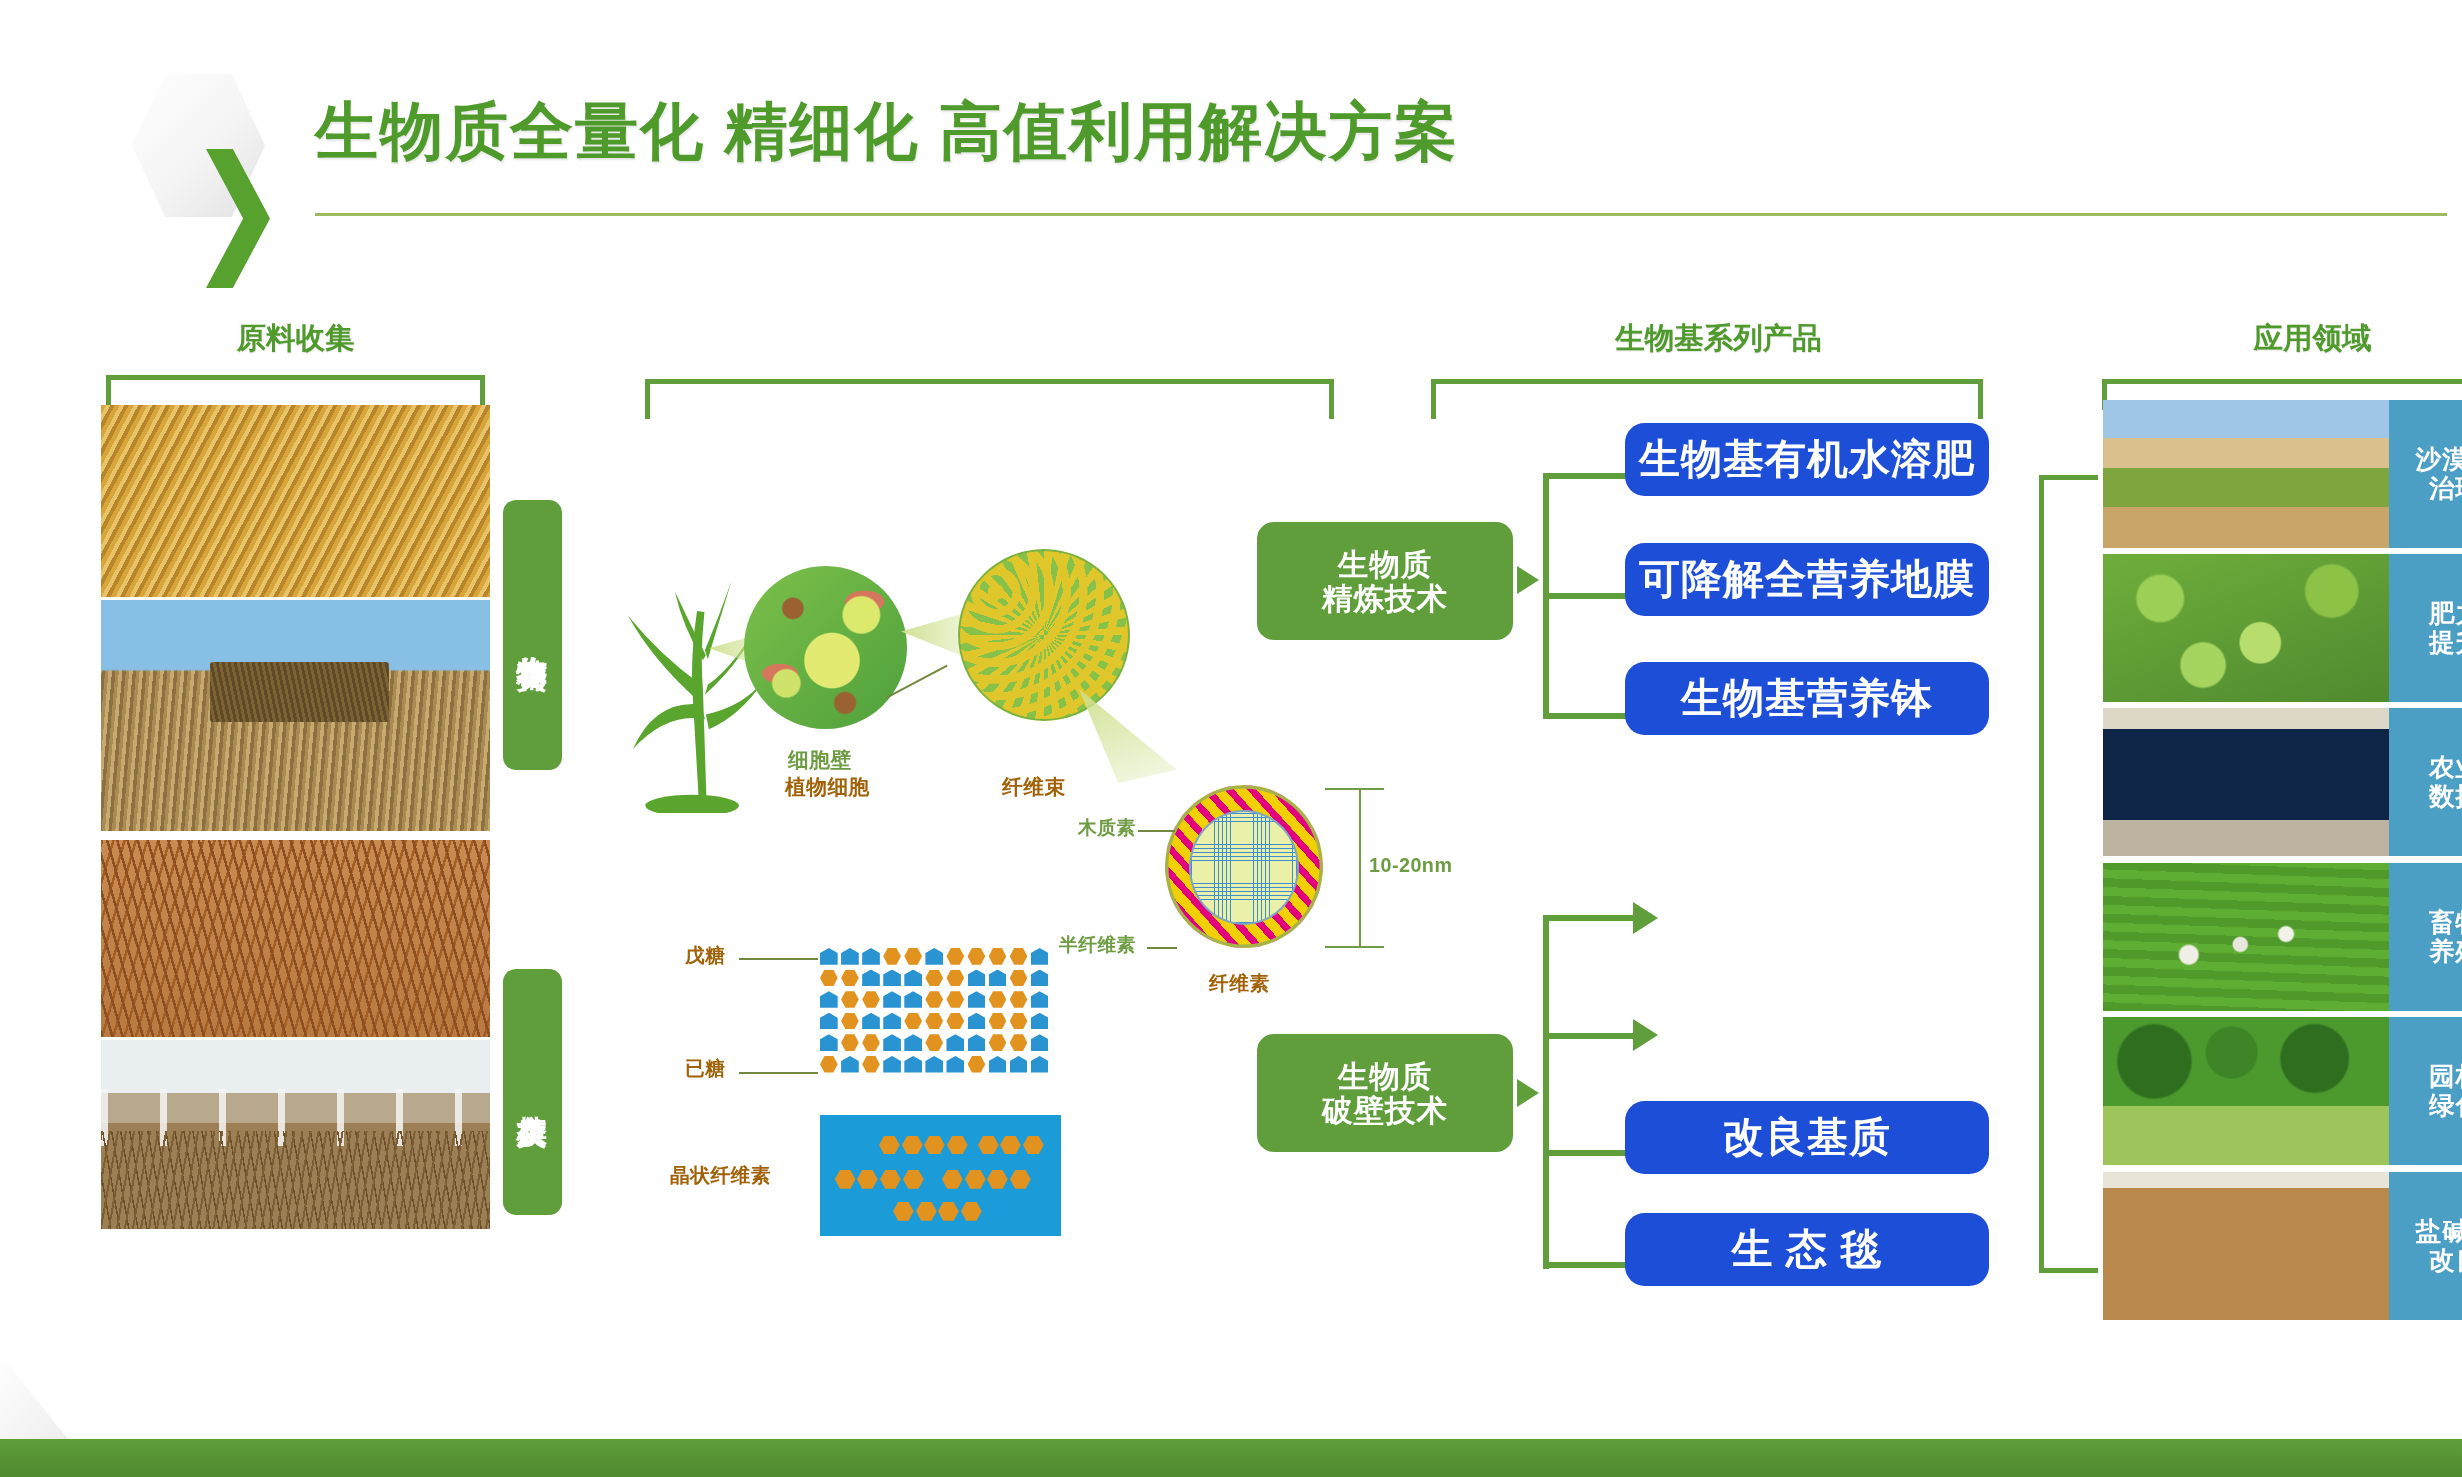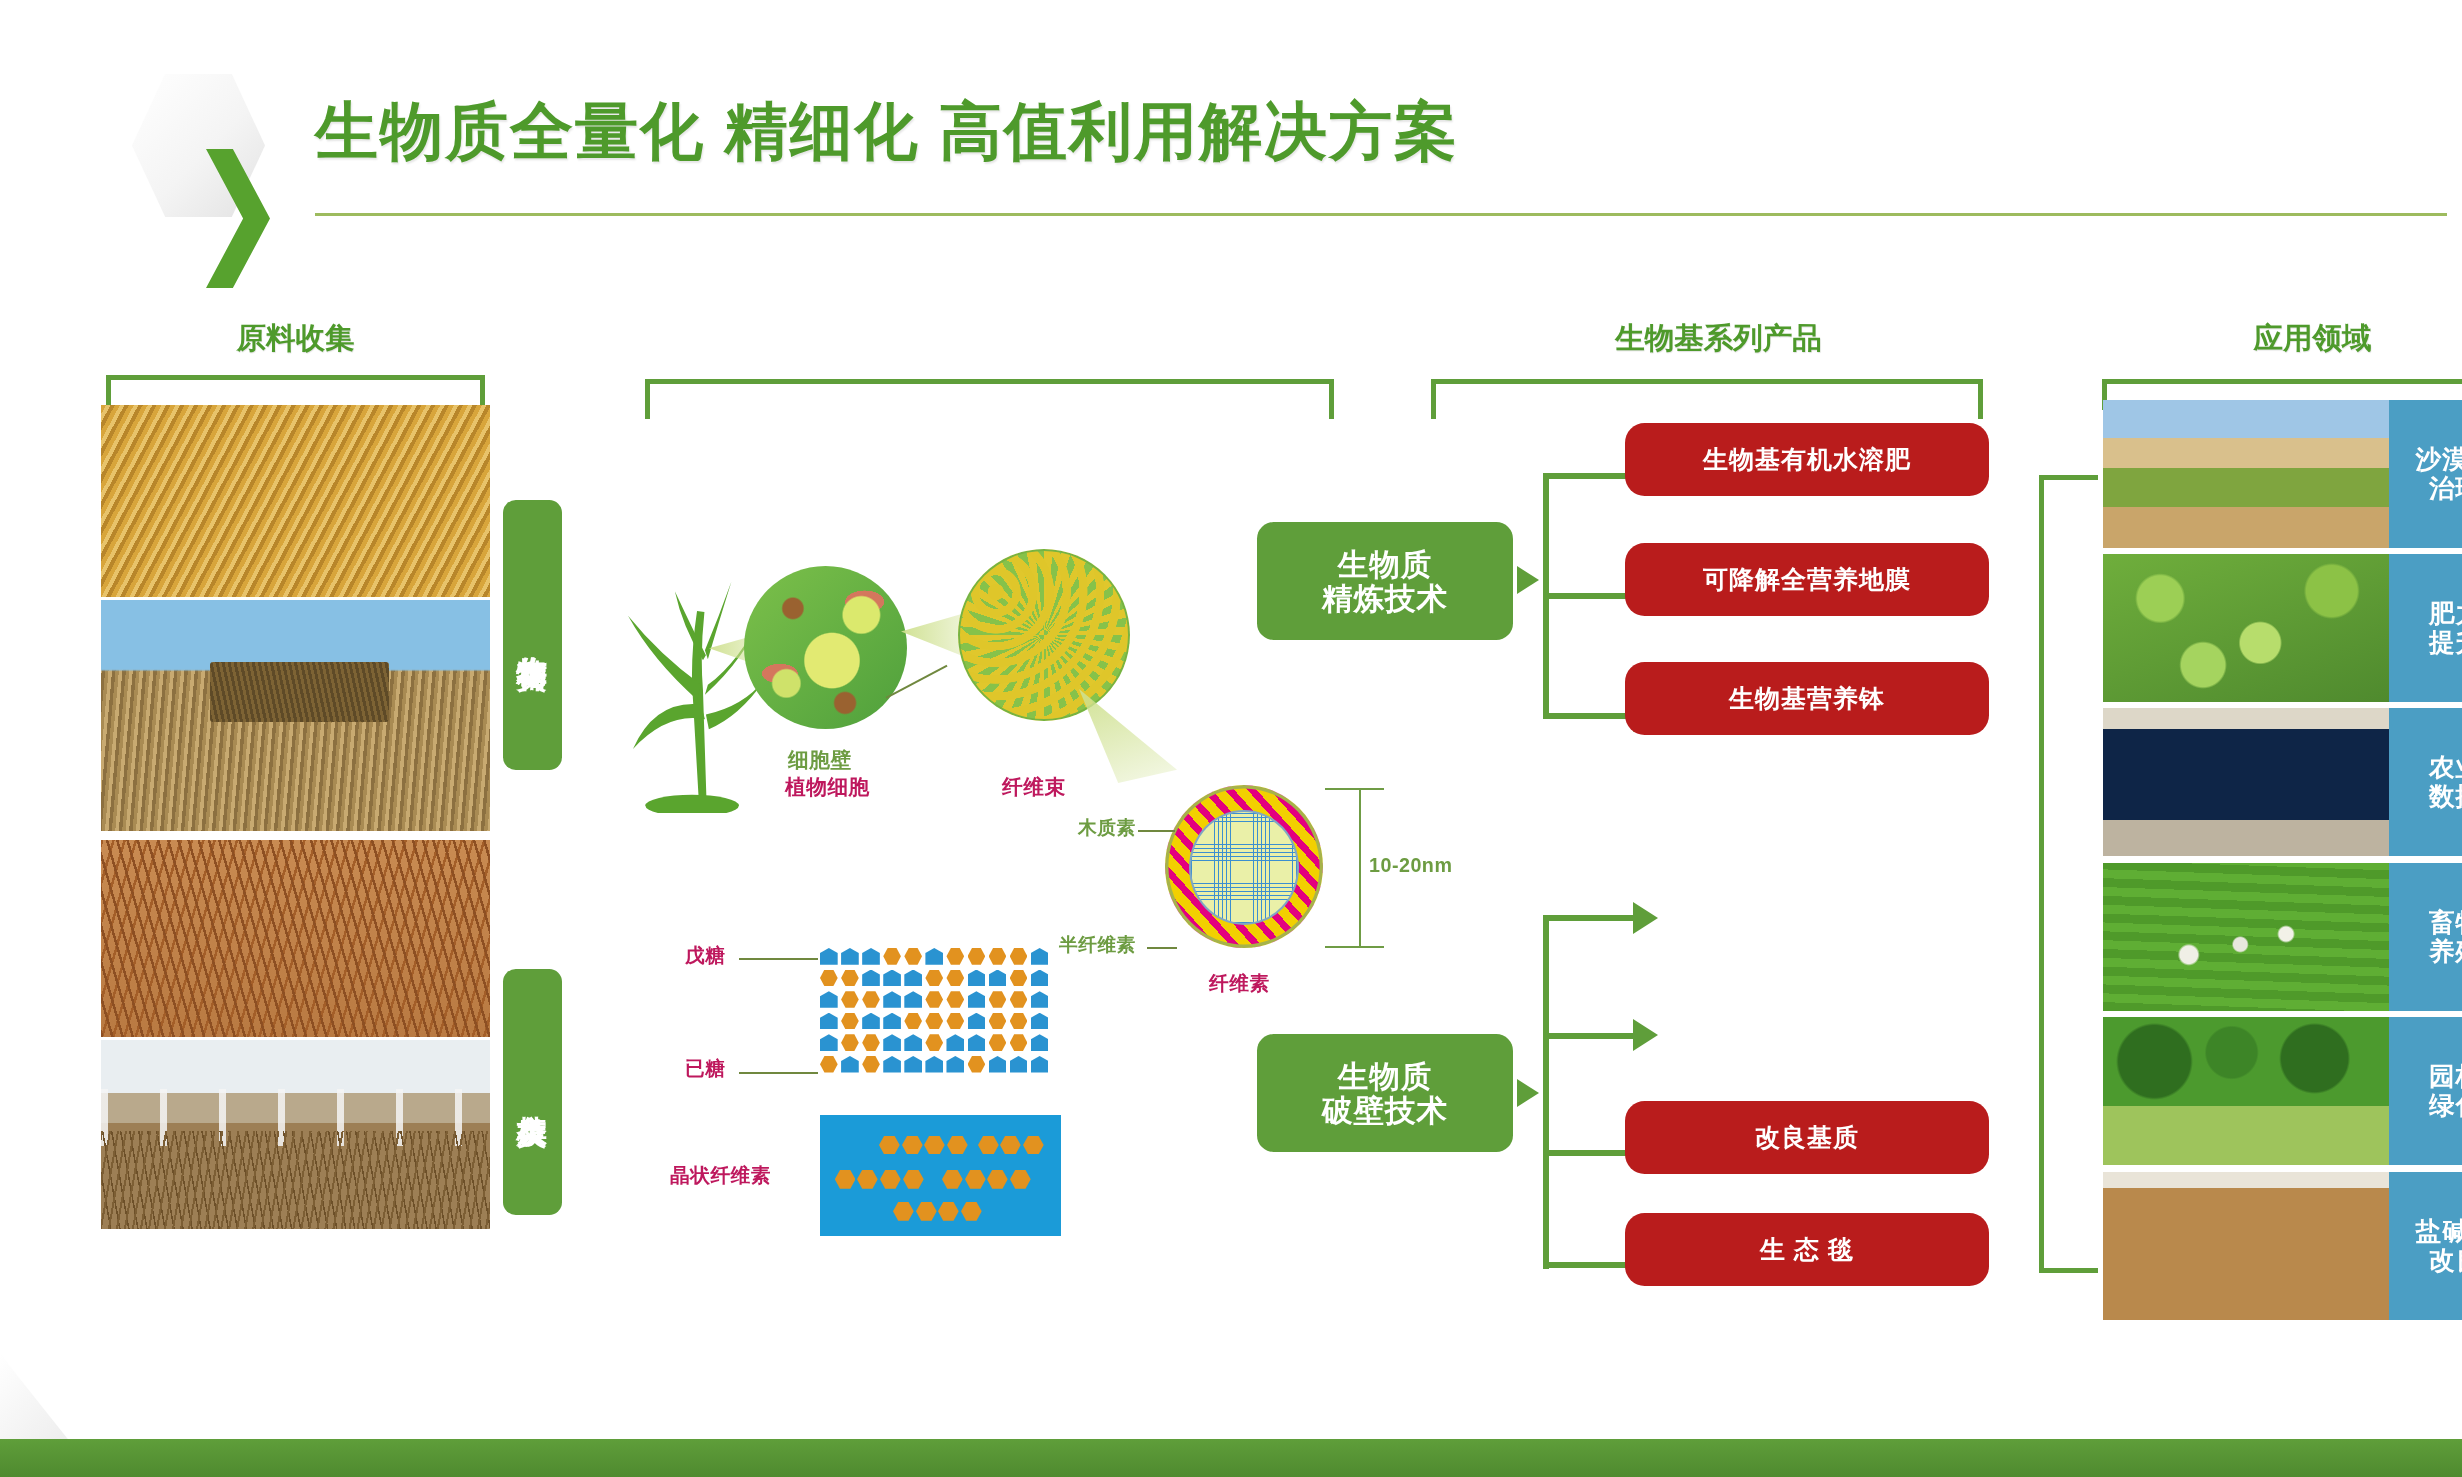--- a/index.html
+++ b/index.html
@@ -184,8 +184,8 @@
     line-height:1.12; letter-spacing:1px;
   }
   .prod-box {
-    position:absolute; width:364px; height:73px; background:#b91c1c;
-    border-radius:19.7px; color:#fff; font-size:25px; font-weight:bold;
+    position:absolute; width:364px; height:73px; background:#1d4ed8;
+    border-radius:19.7px; color:#fff; font-size:41px; font-weight:bold;
     display:flex; align-items:center; justify-content:center; letter-spacing:1px;
     white-space:nowrap;
   }

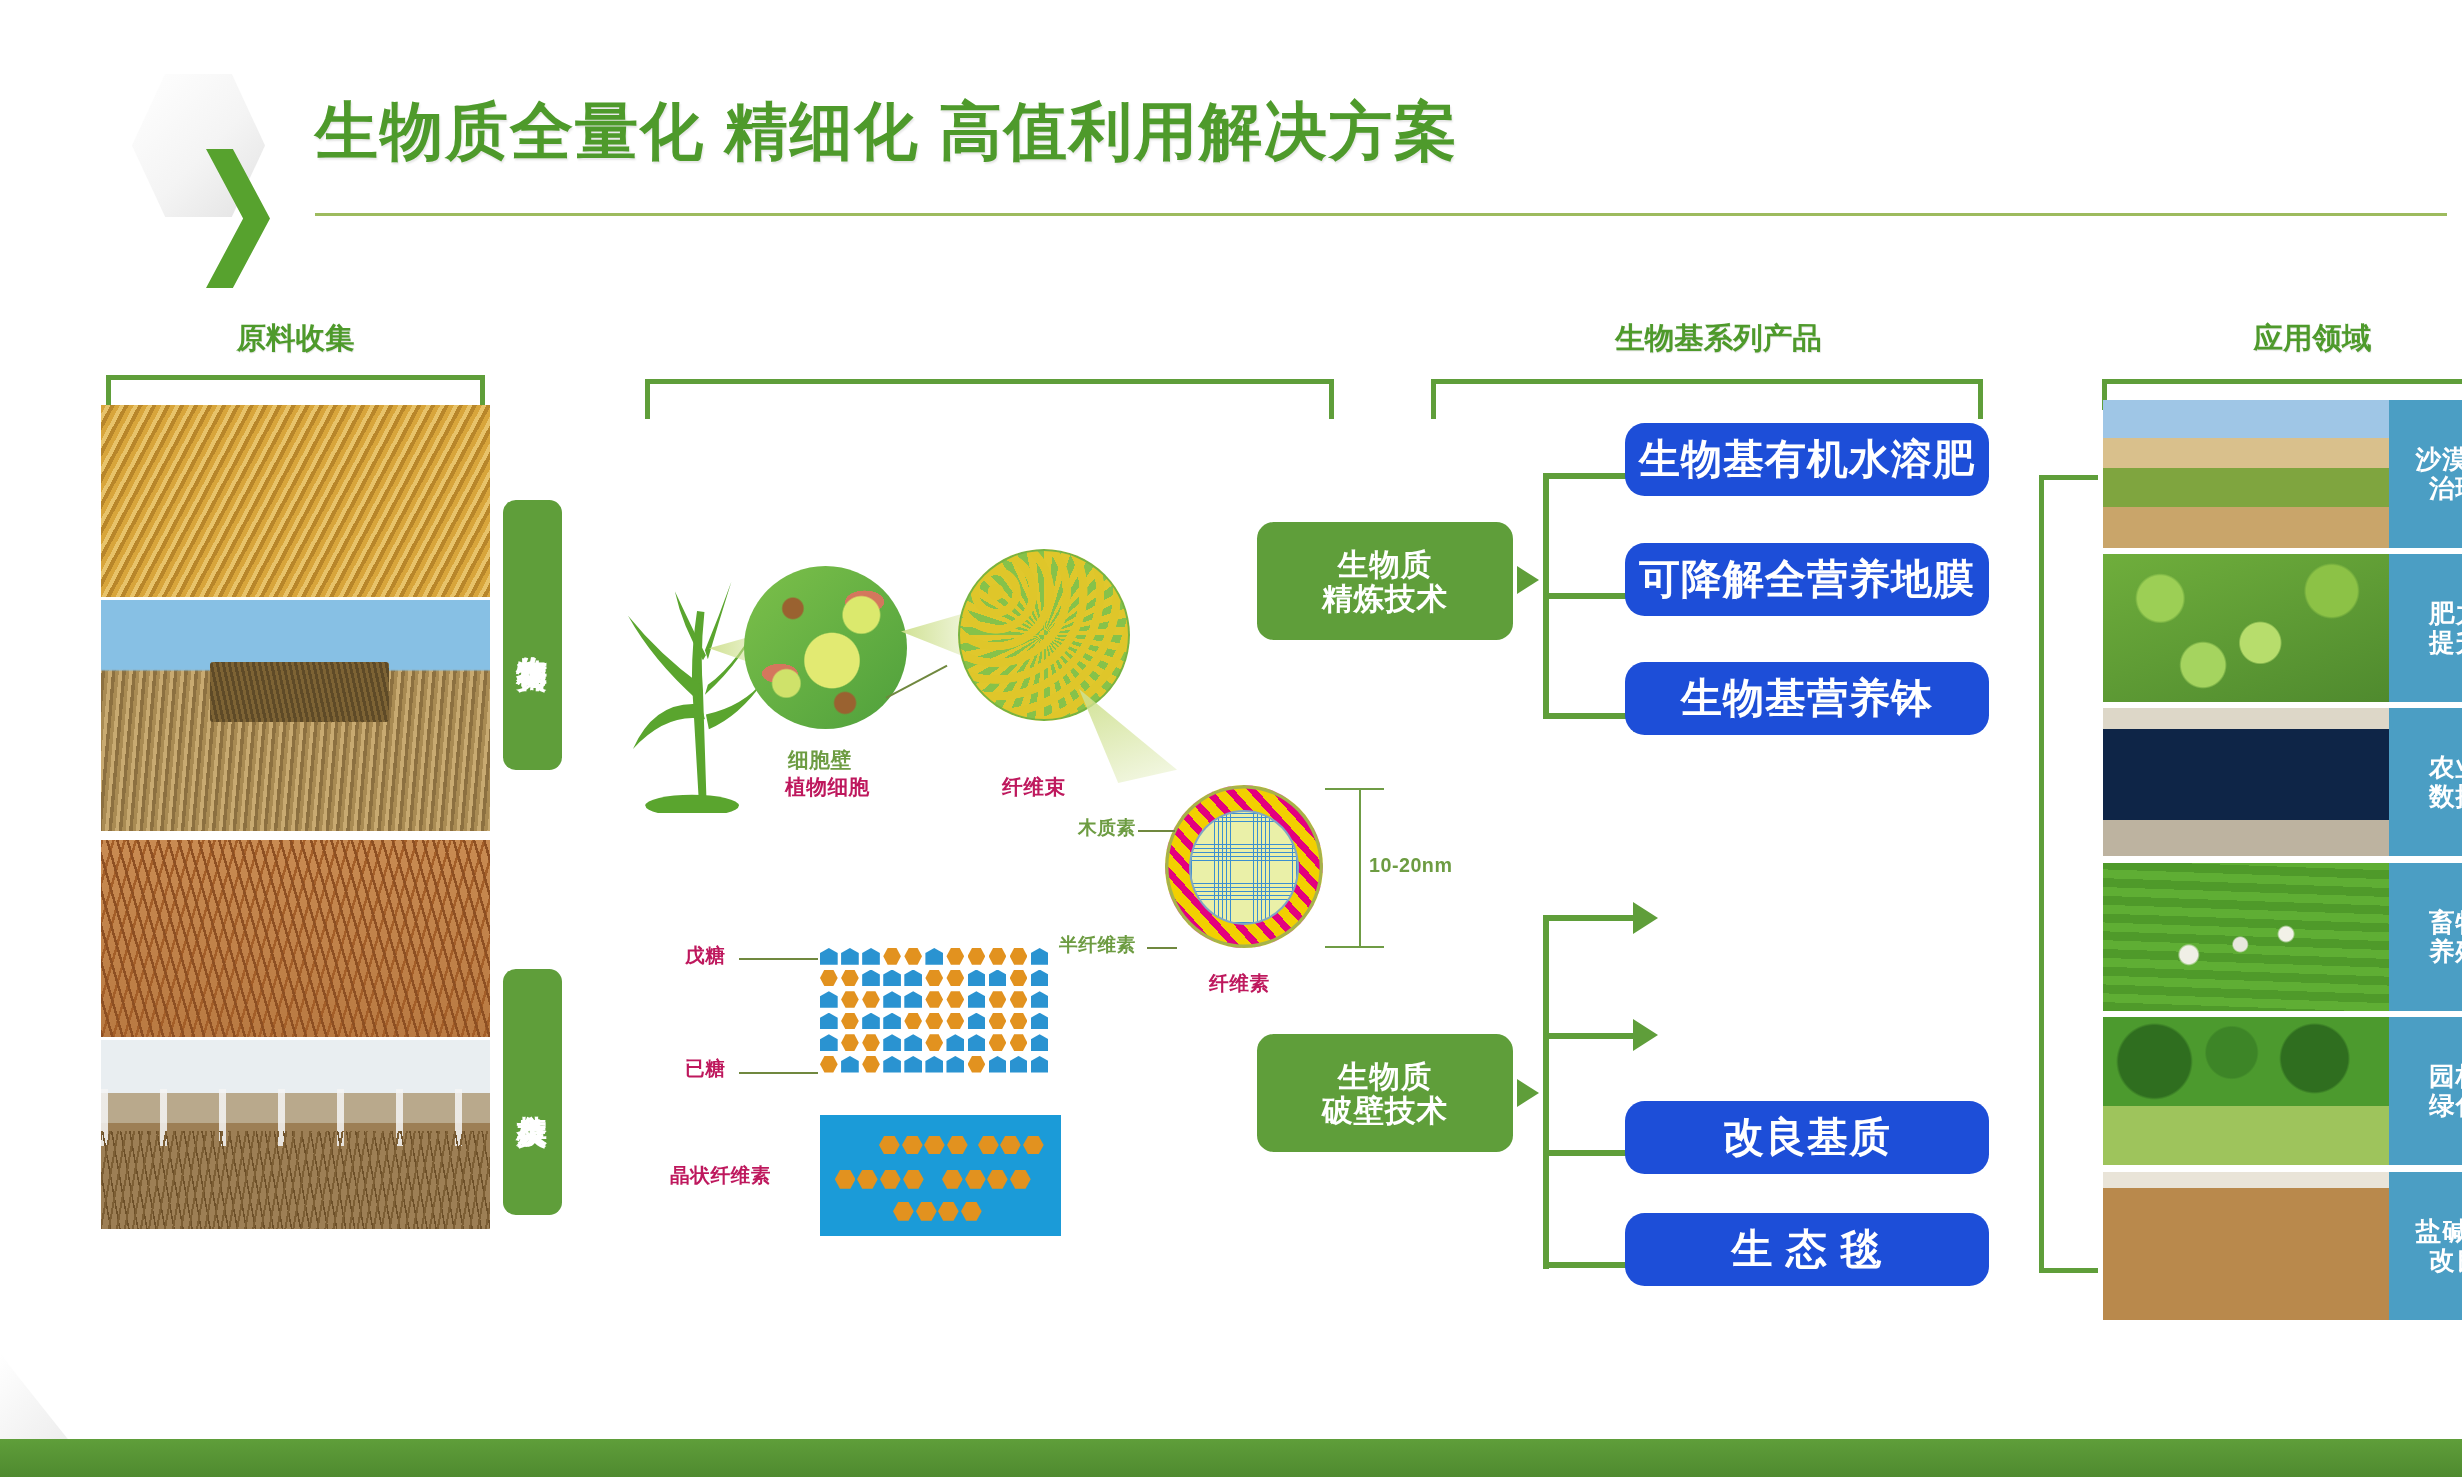--- a/index.html
+++ b/index.html
@@ -170,7 +170,7 @@
              clip-path:polygon(25% 0,75% 0,100% 50%,75% 100%,25% 100%,0 50%); }
 
   .illus-label {
-    position:absolute; font-size:20.7px; font-weight:bold; color:#be185d;
+    position:absolute; font-size:20.7px; font-weight:bold; color:#a16207;
     white-space:nowrap; letter-spacing:0.5px;
   }
   .illus-label.green { color:#6d9c42; }

